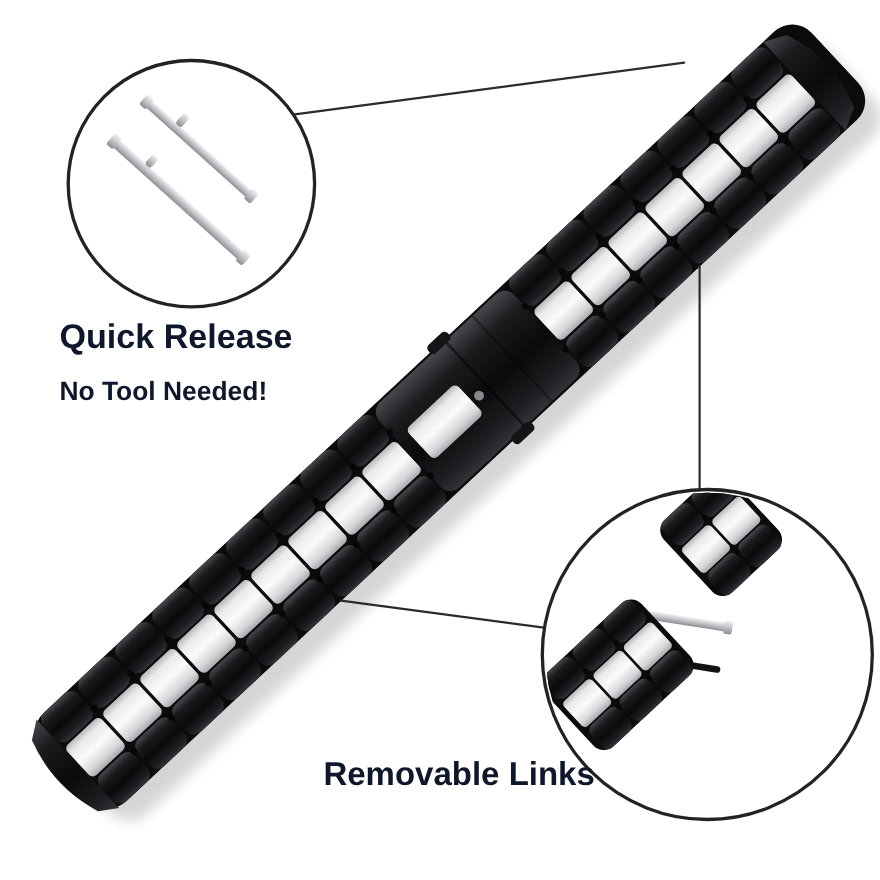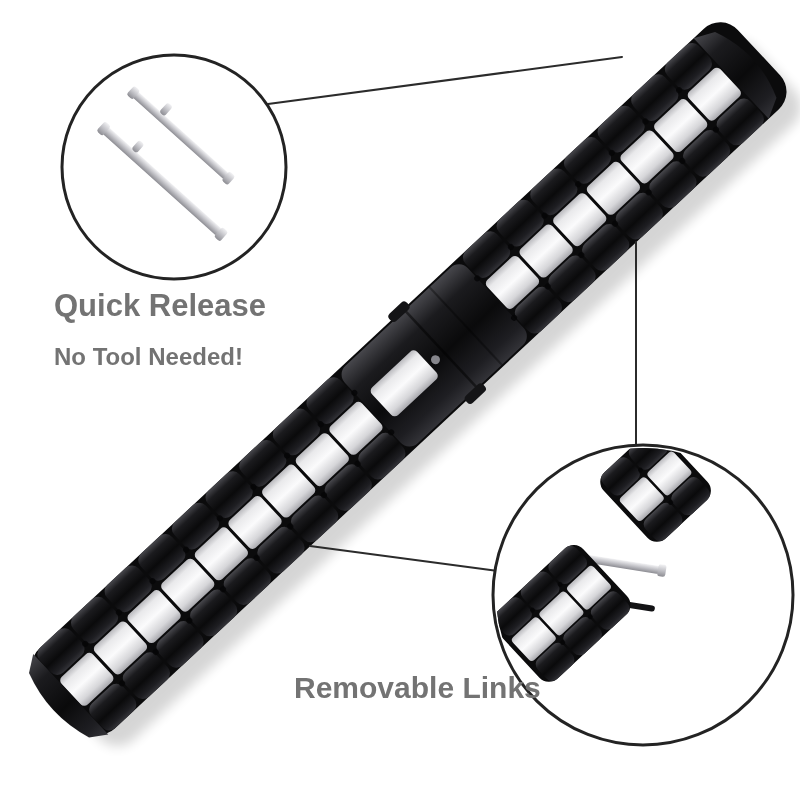--- a/index.html
+++ b/index.html
@@ -5,7 +5,7 @@
   html,body{margin:0;padding:0;background:#ffffff;}
   .stage{position:relative;width:800px;height:800px;background:#ffffff;overflow:hidden;}
   svg{display:block;}
-  .label{position:absolute;font-family:"Liberation Sans",sans-serif;font-weight:700;color:#737373;white-space:nowrap;}
+  .label{position:absolute;font-family:"Liberation Sans",sans-serif;font-weight:700;color:#0f172a;white-space:nowrap;}
   .label.quick{left:54px;top:290px;font-size:31px;line-height:1.0;}
   .label.quick div + div{margin-top:24px;font-size:24px;}
   .label.removable{left:294px;top:671px;font-size:30px;}

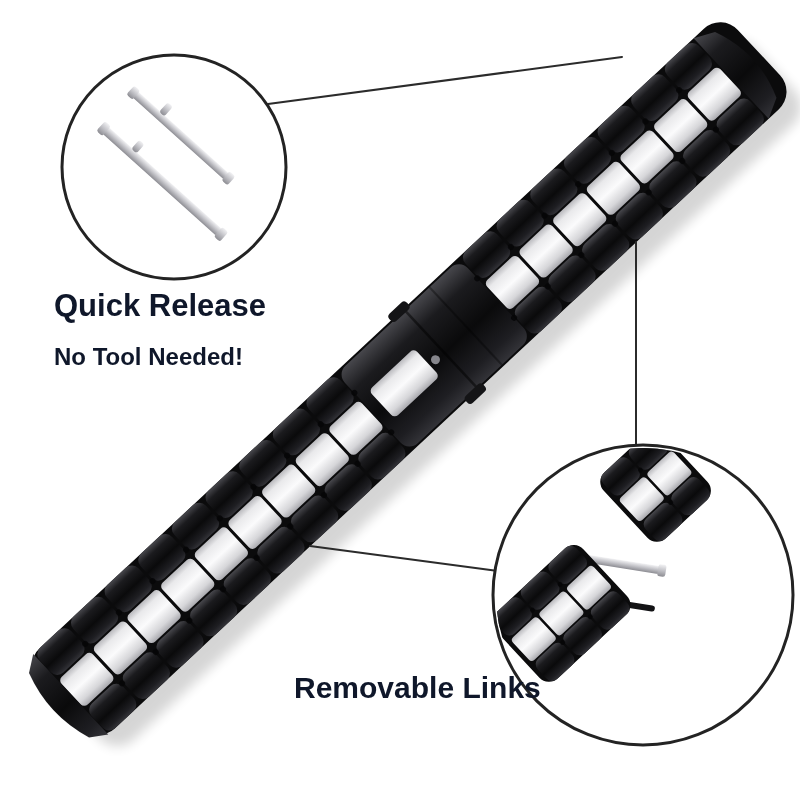--- a/index.html
+++ b/index.html
@@ -8,7 +8,7 @@
   .label{position:absolute;font-family:"Liberation Sans",sans-serif;font-weight:700;color:#0f172a;white-space:nowrap;}
   .label.quick{left:54px;top:290px;font-size:31px;line-height:1.0;}
   .label.quick div + div{margin-top:24px;font-size:24px;}
-  .label.removable{left:294px;top:671px;font-size:30px;}
+  .label.removable{left:294px;top:688px;font-size:30px;}
 </style>
 </head>
 <body>

